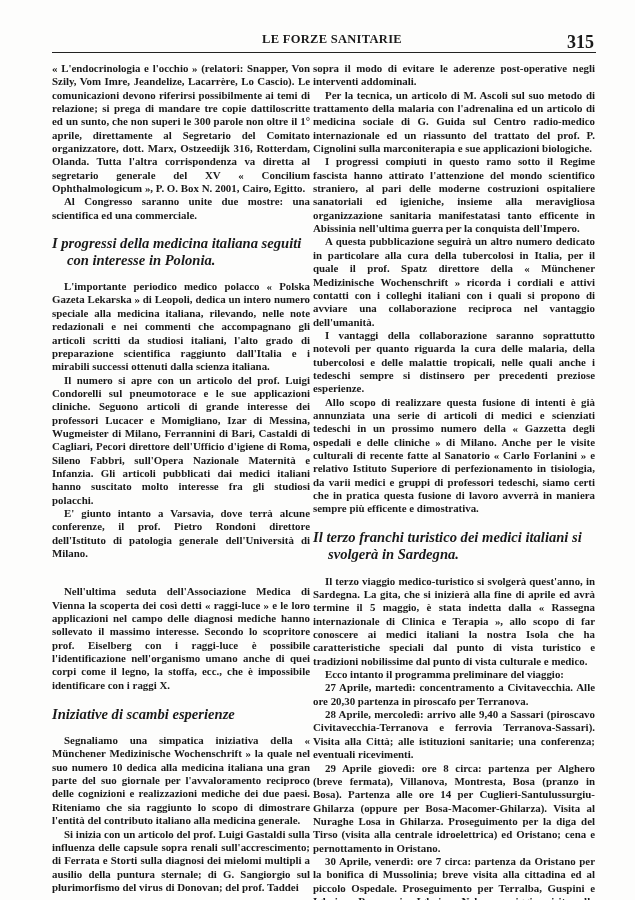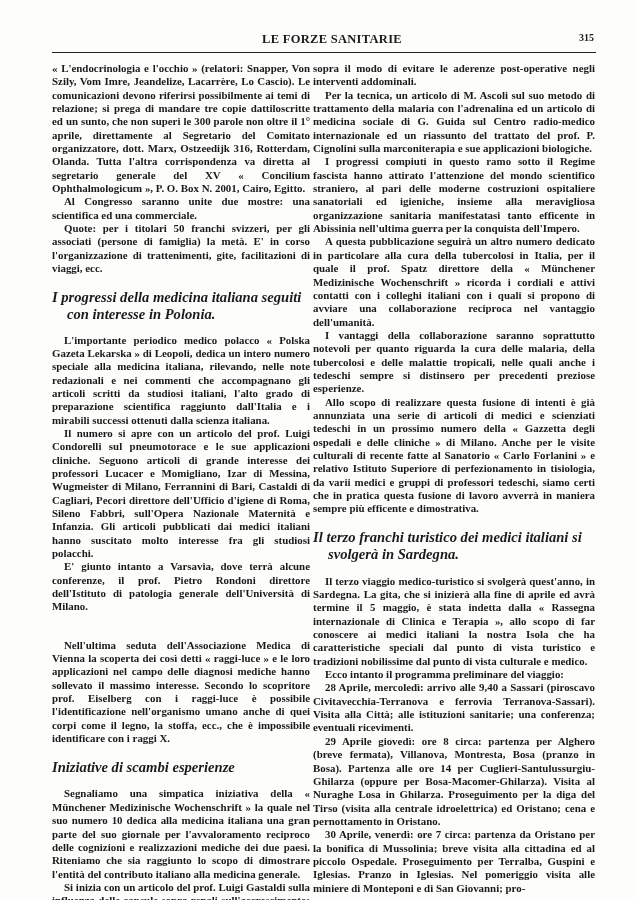--- a/index.html
+++ b/index.html
@@ -10,7 +10,7 @@
   .running-title { position: absolute; left: 16px; right: 0; top: 4px; text-align: center;
          font-family: "Liberation Serif", serif; font-weight: bold; font-size: 12.5px; letter-spacing: 0.3px; }
   .page-number { position: absolute; right: 2px; top: 4px; font-family: "Liberation Serif", serif;
-         font-weight: bold; font-size: 10px; }
+         font-weight: bold; font-size: 18px; }
   .head-rule { position: absolute; left: 52px; top: 52px; width: 544px; height: 0; border-top: 1.6px solid #222; }
   .col { position: absolute; top: 62px; width: 258px;
          font-family: "Liberation Serif", serif; font-weight: bold; font-size: 10.9px;

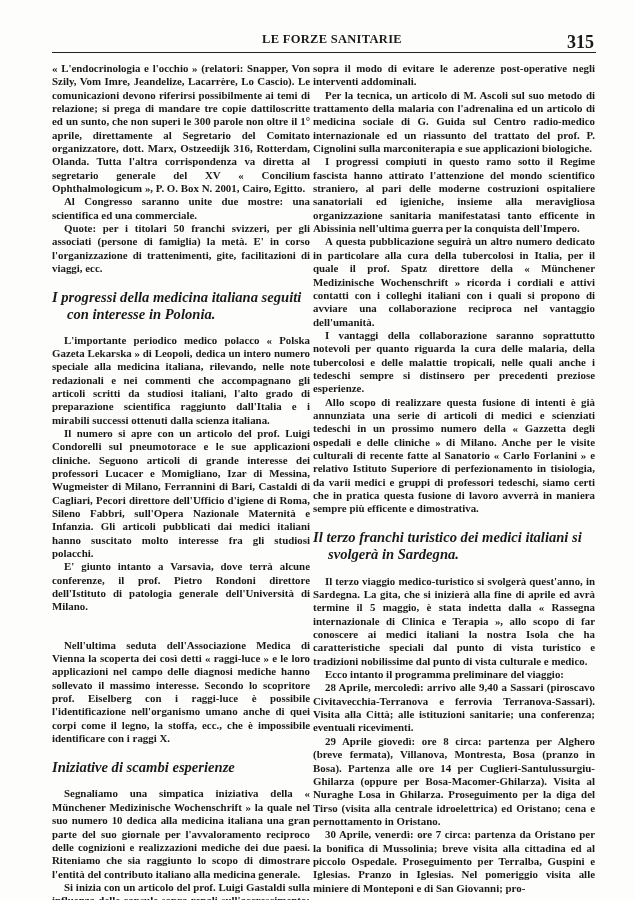--- a/index.html
+++ b/index.html
@@ -38,7 +38,6 @@
   <div class="col col-left">
     <p class="noindent">« L'endocrinologia e l'occhio » (relatori: Snapper, Von Szily, Vom Imre, Jeandelize, Lacarrère, Lo Cascio). Le comunicazioni devono riferirsi possibilmente ai temi di relazione; si prega di mandare tre copie dattiloscritte ed un sunto, che non superi le 300 parole non oltre il 1° aprile, direttamente al Segretario del Comitato organizzatore, dott. Marx, Ostzeedijk 316, Rotterdam, Olanda. Tutta l'altra corrispondenza va diretta al segretario generale del XV « Concilium Ophthalmologicum », P. O. Box N. 2001, Cairo, Egitto.</p>
     <p>Al Congresso saranno unite due mostre: una scientifica ed una commerciale.</p>
-    <p>Quote: per i titolari 50 franchi svizzeri, per gli associati (persone di famiglia) la metà. E' in corso l'organizzazione di trattenimenti, gite, facilitazioni di viaggi, ecc.</p>
     <div class="sp-h1"></div>
     <h2>I progressi della medicina italiana seguiti con interesse in Polonia.</h2>
     <div class="sp-h2"></div>

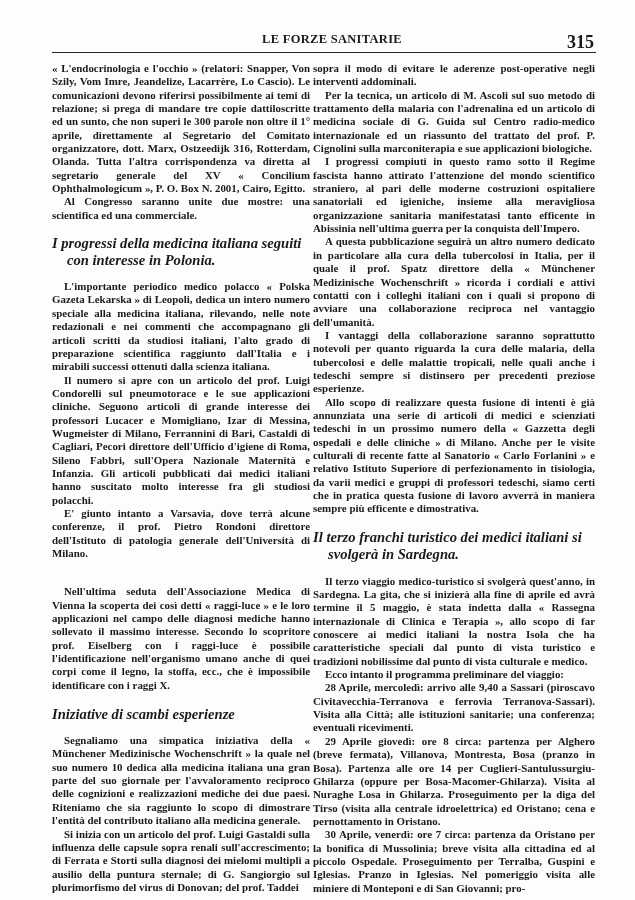--- a/index.html
+++ b/index.html
@@ -66,6 +66,7 @@
     <div class="sp-h6"></div>
     <p>Il terzo viaggio medico-turistico si svolgerà quest'anno, in Sardegna. La gita, che si inizierà alla fine di aprile ed avrà termine il 5 maggio, è stata indetta dalla « Rassegna internazionale di Clinica e Terapia », allo scopo di far conoscere ai medici italiani la nostra Isola che ha caratteristiche speciali dal punto di vista turistico e tradizioni nobilissime dal punto di vista culturale e medico.</p>
     <p>Ecco intanto il programma preliminare del viaggio:</p>
+    <p>27 Aprile, martedì: concentramento a Civitavecchia. Alle ore 20,30 partenza in piroscafo per Terranova.</p>
     <p>28 Aprile, mercoledì: arrivo alle 9,40 a Sassari (piroscavo Civitavecchia-Terranova e ferrovia Terranova-Sassari). Visita alla Città; alle istituzioni sanitarie; una conferenza; eventuali ricevimenti.</p>
     <p>29 Aprile giovedì: ore 8 circa: partenza per Alghero (breve fermata), Villanova, Montresta, Bosa (pranzo in Bosa). Partenza alle ore 14 per Cuglieri-Santulussurgiu-Ghilarza (oppure per Bosa-Macomer-Ghilarza). Visita al Nuraghe Losa in Ghilarza. Proseguimento per la diga del Tirso (visita alla centrale idroelettrica) ed Oristano; cena e pernottamento in Oristano.</p>
     <p>30 Aprile, venerdì: ore 7 circa: partenza da Oristano per la bonifica di Mussolinia; breve visita alla cittadina ed al piccolo Ospedale. Proseguimento per Terralba, Guspini e Iglesias. Pranzo in Iglesias. Nel pomeriggio visita alle miniere di Monteponi e di San Giovanni; pro-</p>

